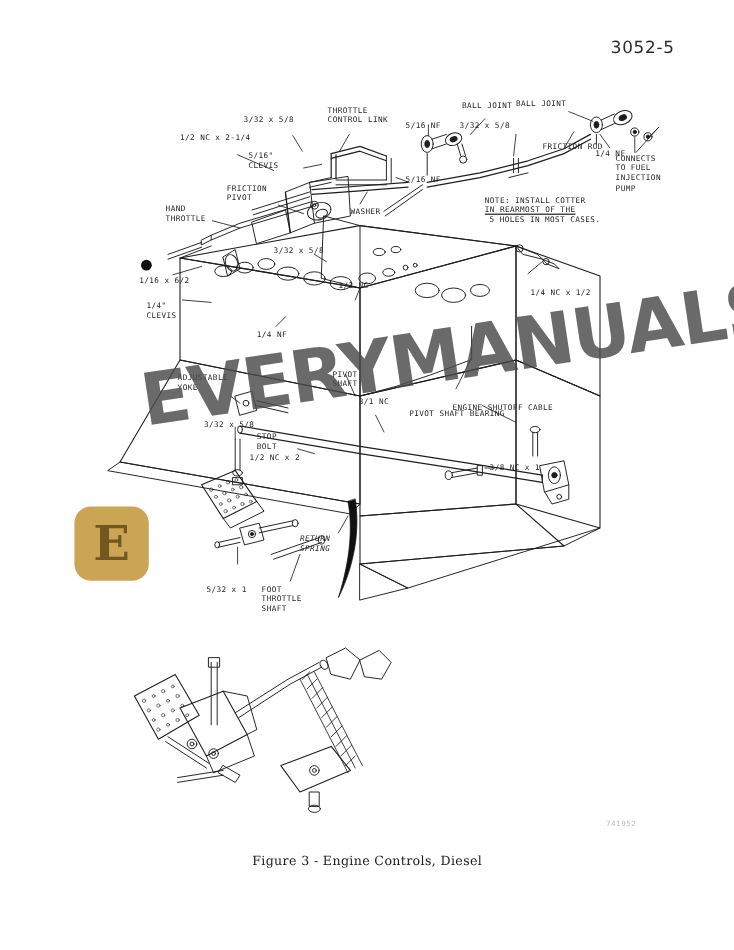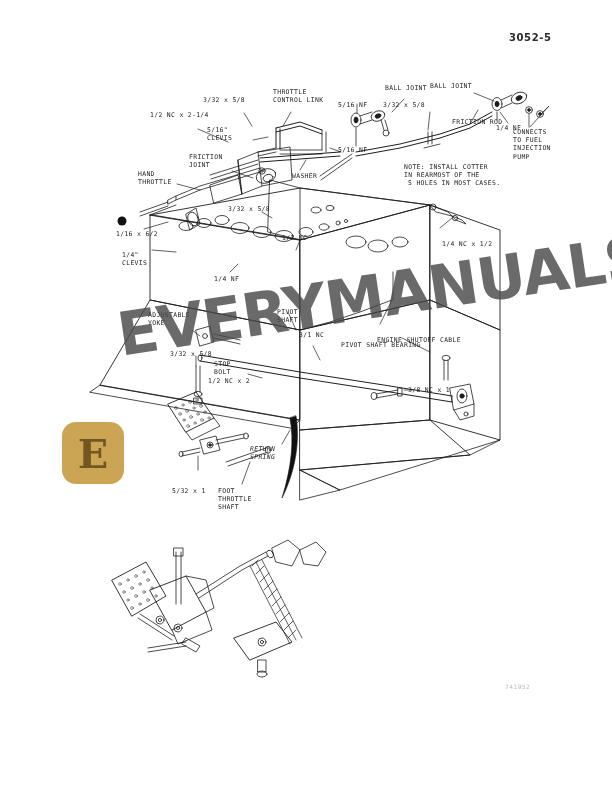--- a/index.html
+++ b/index.html
@@ -8,7 +8,7 @@
   .page{position:absolute;inset:0;background:#fff;}
 
   .pageno{position:absolute;left:509px;top:32px;font-family:"DejaVu Sans","Liberation Sans",sans-serif;
-          font-size:10px;font-weight:700;letter-spacing:.6px;color:#2b2b2b;}
+          font-size:14px;font-weight:400;letter-spacing:.6px;color:#2b2b2b;}
 
   .dwgno{position:absolute;left:505px;top:683px;font-family:"DejaVu Sans","Liberation Sans",sans-serif;
          font-size:6px;color:#b9b9b9;letter-spacing:.4px;}

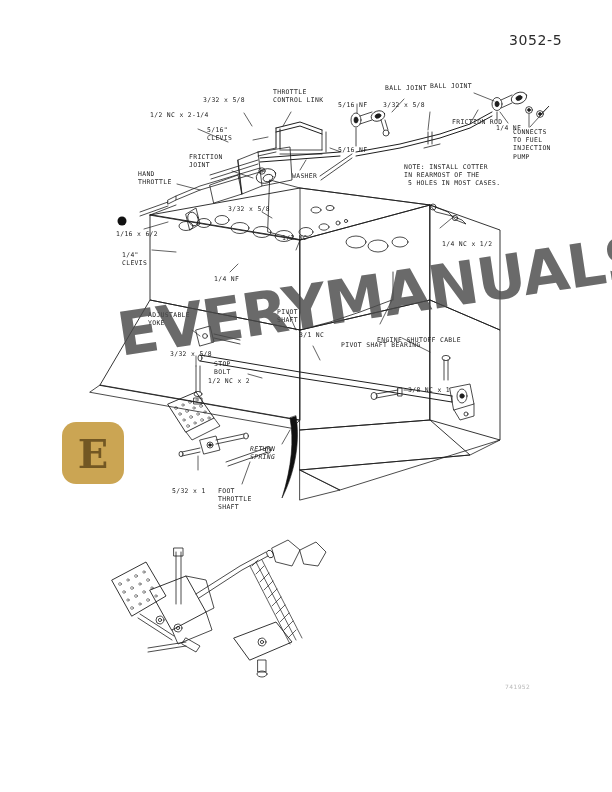--- a/index.html
+++ b/index.html
@@ -386,7 +386,7 @@
 INJECTION
 PUMP</div>
   <div class="lbl" style="left:189px;top:153px;">FRICTION
-JOINT</div>
+PIVOT</div>
   <div class="lbl" style="left:138px;top:170px;">HAND
 THROTTLE</div>
   <div class="lbl" style="left:338px;top:146px;">5/16 NF</div>

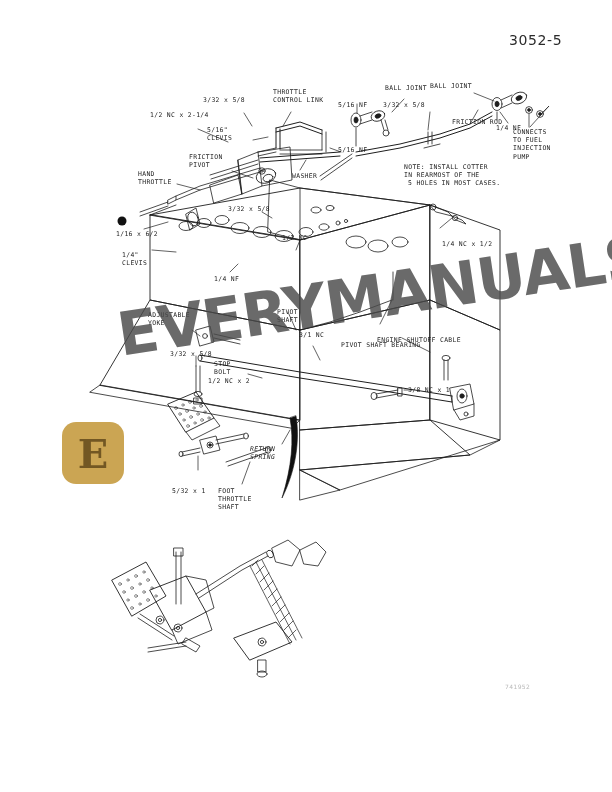--- a/index.html
+++ b/index.html
@@ -418,7 +418,7 @@
 SHAFT</div>
 
   <div class="lbl" style="left:404px;top:163px;">NOTE: INSTALL COTTER</div>
-  <div class="lbl" style="left:404px;top:171px;">IN REARMOST OF THE</div>
+  <div class="lbl" style="left:404px;top:171px;text-decoration:underline;">IN REARMOST OF THE</div>
   <div class="lbl" style="left:408px;top:179px;">5 HOLES IN MOST CASES.</div>
 
   <div class="wm">

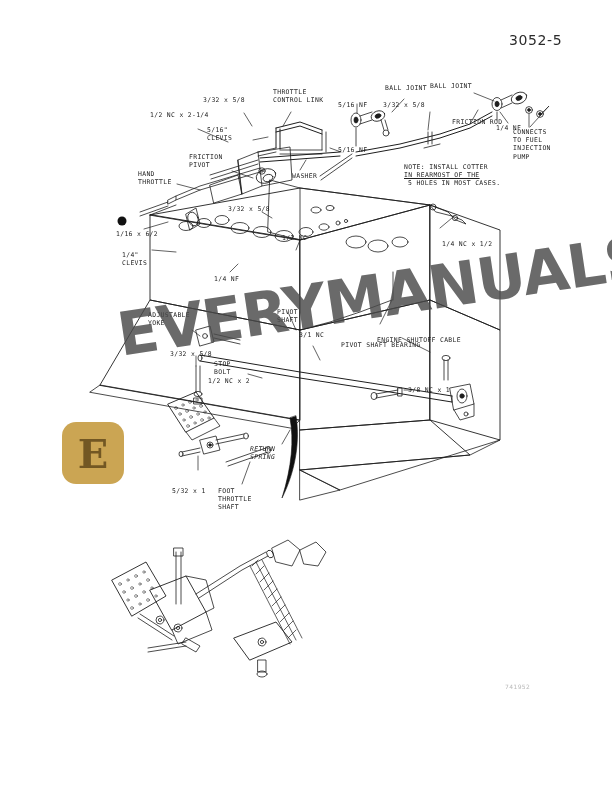--- a/index.html
+++ b/index.html
@@ -429,6 +429,7 @@
   </div>
 
   <div class="dwgno">741952</div>
+  <div class="caption">Figure 3 - Engine Controls, Diesel</div>
 
 </div>
 

